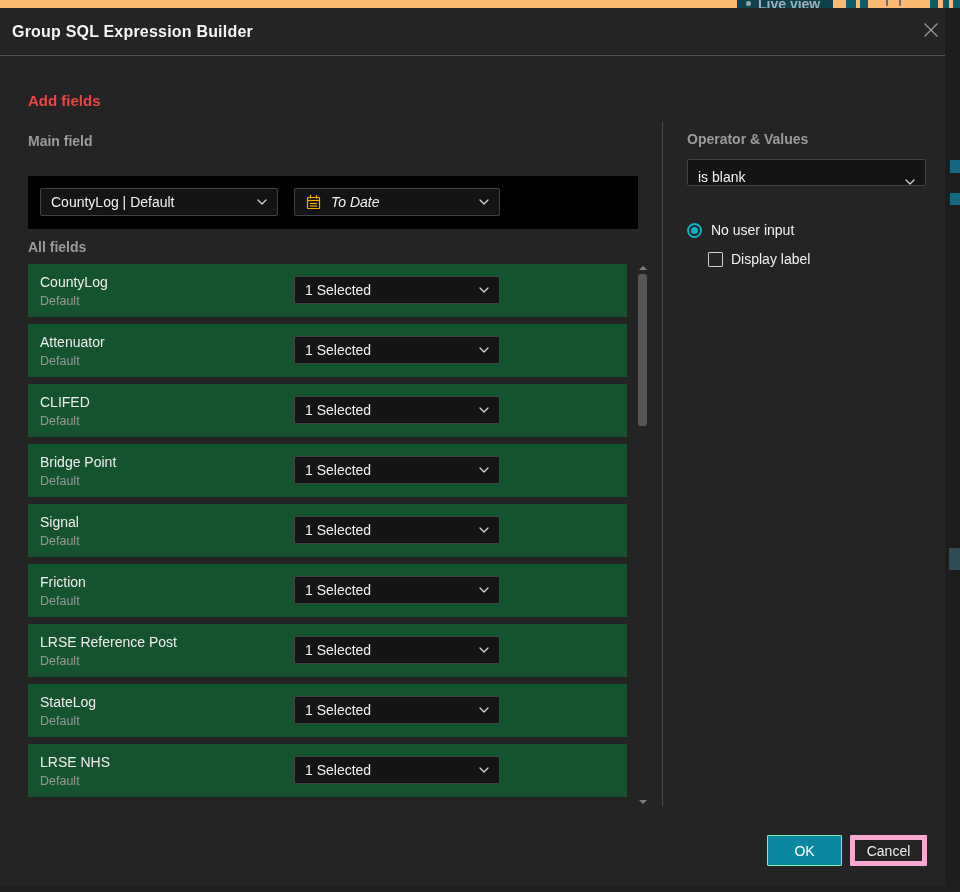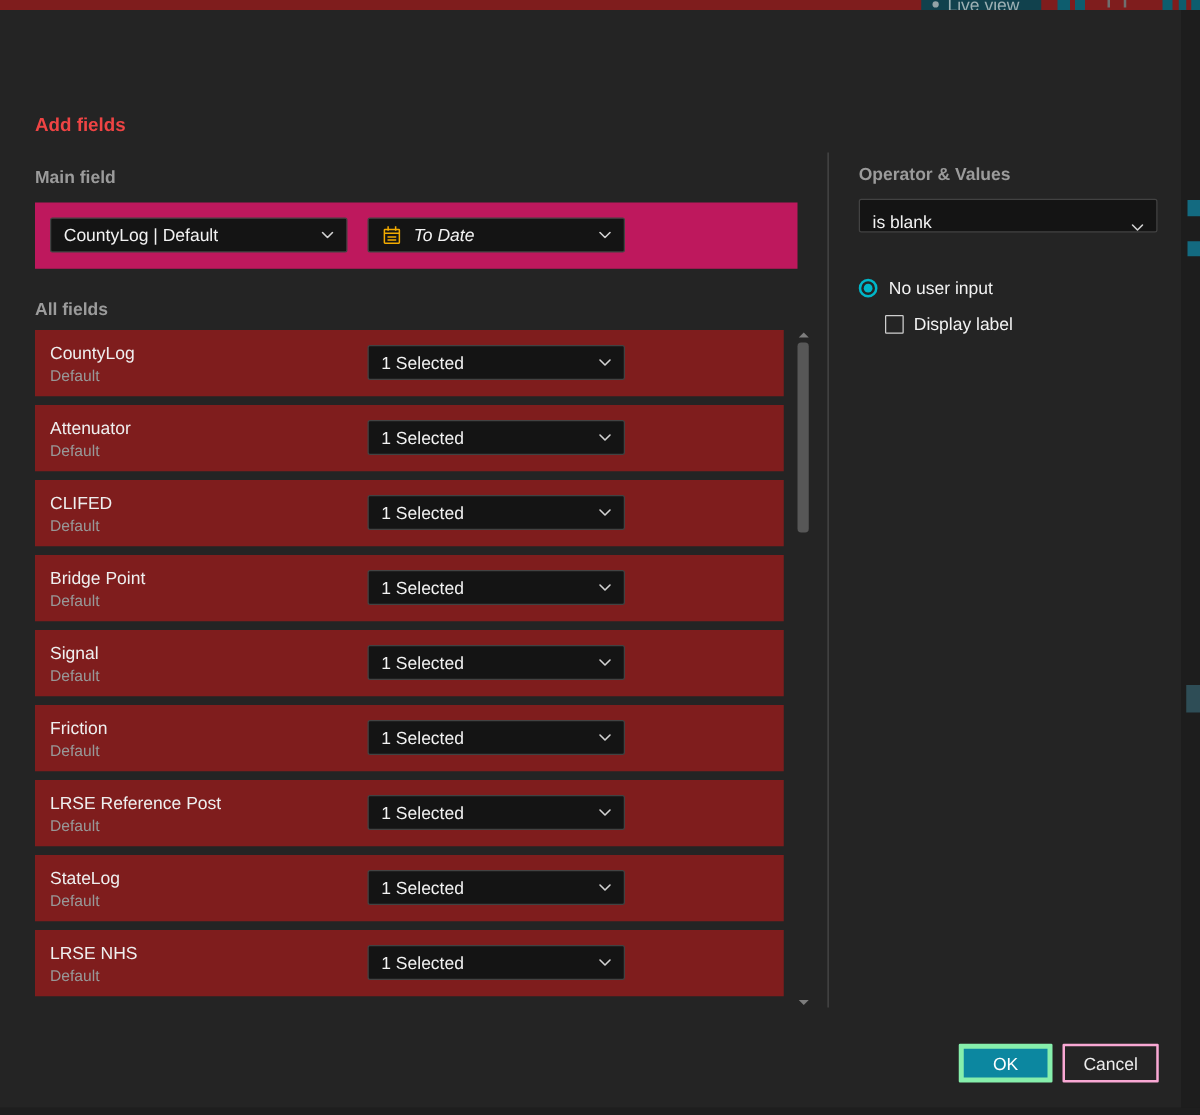--- a/index.html
+++ b/index.html
@@ -6,7 +6,7 @@
   html,body { width:960px; height:892px; background:#1b1b1b; font-family:"Liberation Sans", sans-serif; overflow:hidden; }
 
   
-  .backdrop-top { position:absolute; left:0; top:0; width:960px; height:8px; background:#7f1d1d; overflow:hidden; }
+  .backdrop-top { position:absolute; left:0; top:0; width:960px; height:8px; background:#fdba74; overflow:hidden;font-weight:bold; }
   .live-view-btn { position:absolute; left:737px; top:0; width:96px; height:8px; background:#11414d; }
   .lv-dot { position:absolute; left:9px; top:1px; width:5px; height:5px; border-radius:50%; background:#93a3a7; }
   .lv-text { position:absolute; left:21px; top:-3px; font-size:14px; line-height:14px; color:#9db0b4; }

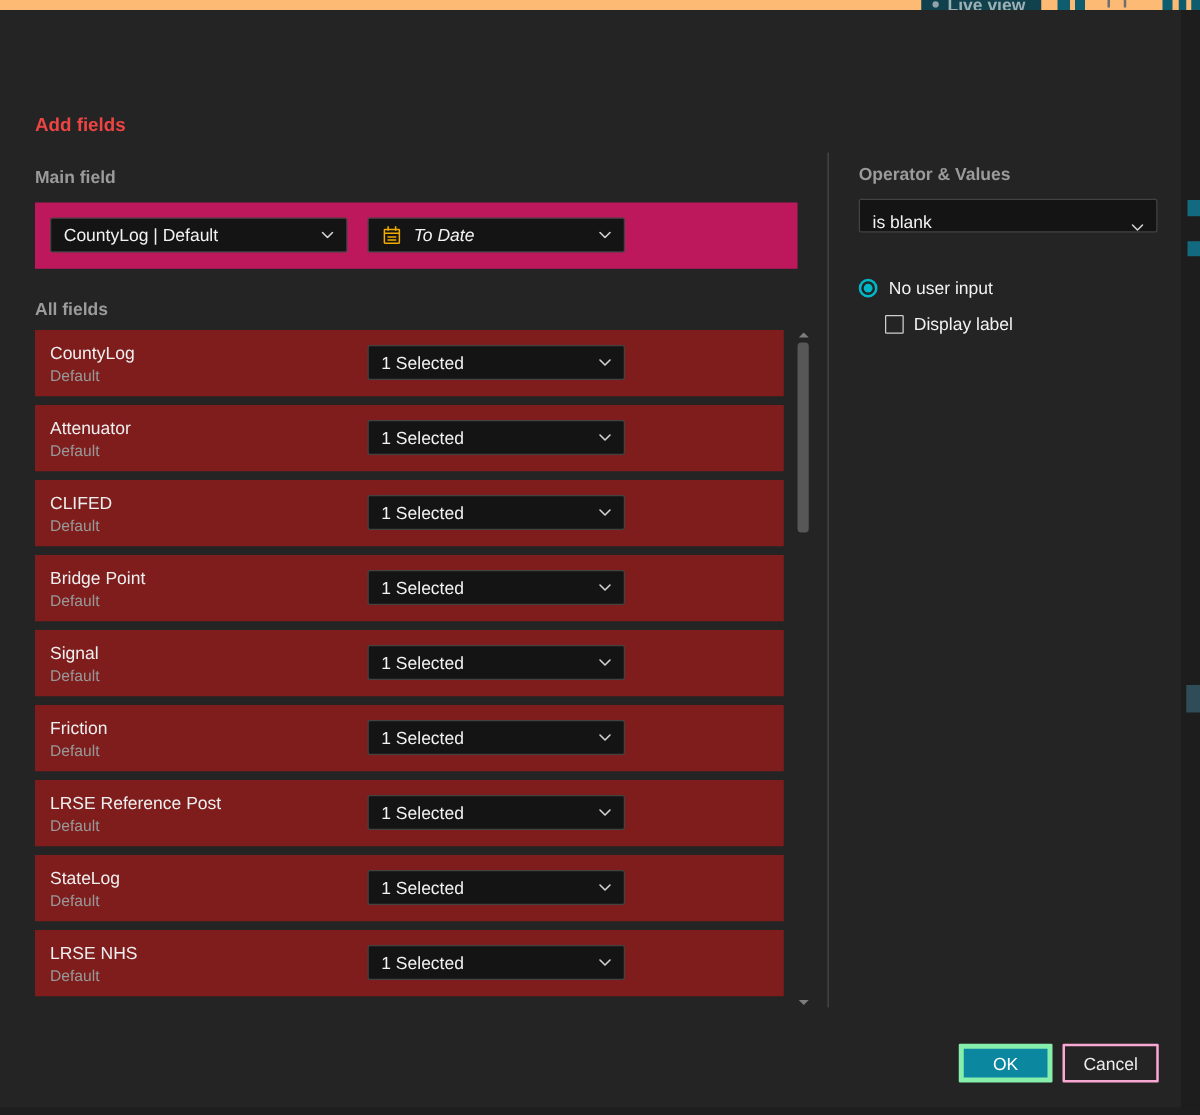--- a/index.html
+++ b/index.html
@@ -102,6 +102,14 @@
 <div class="backdrop-bottom"></div>
 
 <div class="dialog">
+  <div class="dlg-header">
+    <div class="dlg-title">Group SQL Expression Builder</div>
+    <button class="close-btn">
+      <svg width="18" height="18" viewBox="0 0 18 18">
+          <path d="M2.5 2.5 L15.5 15.5 M15.5 2.5 L2.5 15.5" stroke="#9c9c9c" stroke-width="1.2" fill="none"></path>
+        </svg>
+    </button>
+  </div>
 
   <div class="sec-title">Add fields</div>
 

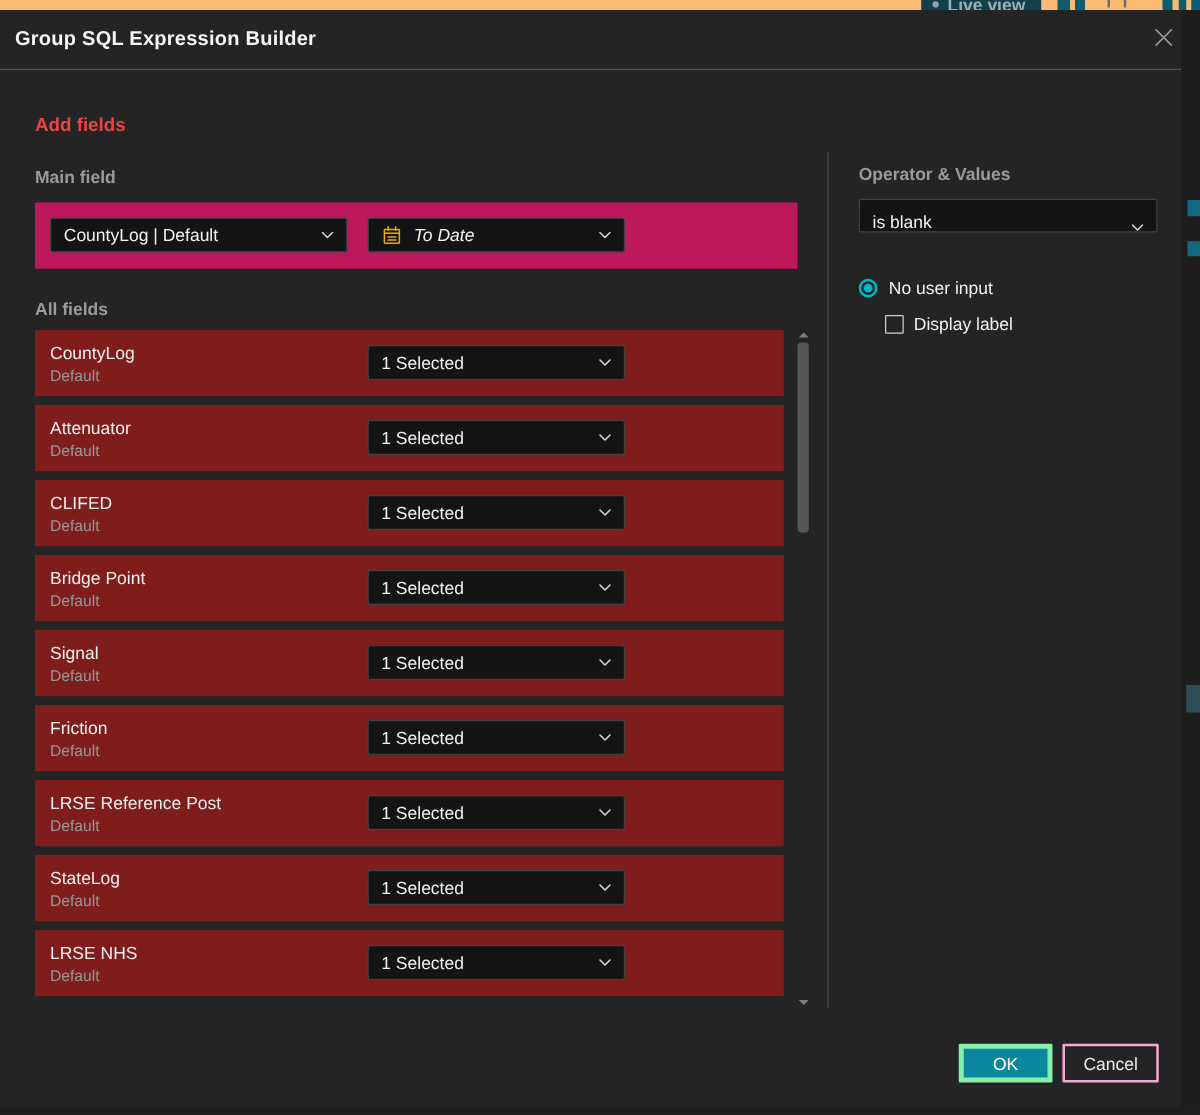--- a/index.html
+++ b/index.html
@@ -37,7 +37,7 @@
   .lbl-allfields { left:28px; top:231px; }
   .lbl-operator { left:687px; top:123px; }
 
-  .main-panel { position:absolute; left:28px; top:154px; width:610px; height:53px; background:#be185d; }
+  .main-panel { position:absolute; left:28px; top:168px; width:610px; height:53px; background:#000000; }
 
   .select { position:absolute; background:#141414; border:1px solid #424242; border-radius:2px; display:flex; align-items:center; padding:0 10px; color:#f2f2f2; font-size:14px; cursor:pointer; }
   .select .sel-text { flex:1 1 auto; white-space:nowrap; overflow:hidden; }

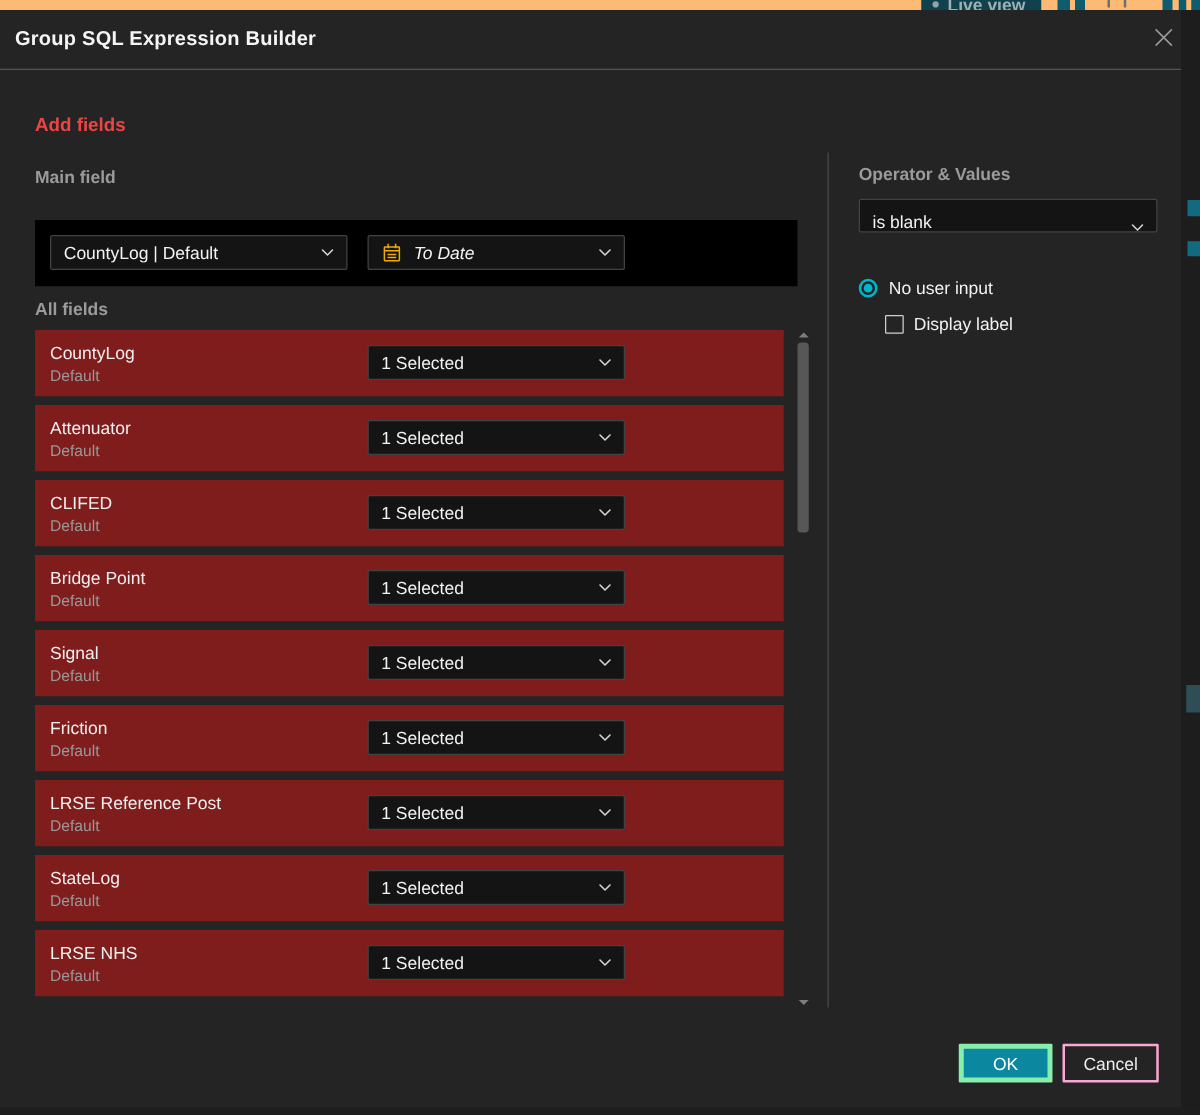--- a/index.html
+++ b/index.html
@@ -47,7 +47,7 @@
   .sel-datetype .cal { margin-right:9px; flex:0 0 auto; display:block; }
 
   .fields-list { position:absolute; left:28px; top:256px; width:599px; }
-  .field-row { position:relative; width:599px; height:53px; background:#7f1d1d; margin-bottom:7px; }
+  .field-row { position:relative; width:599px; height:53px; background:#14532d; margin-bottom:7px; }
   .fr-name { position:absolute; left:12px; top:10px; font-size:14px; color:#efefef; }
   .fr-sub  { position:absolute; left:12px; top:30px; font-size:12.5px; color:#989898; }
   .sel-row { left:266px; top:12px; width:206px; height:28px; }

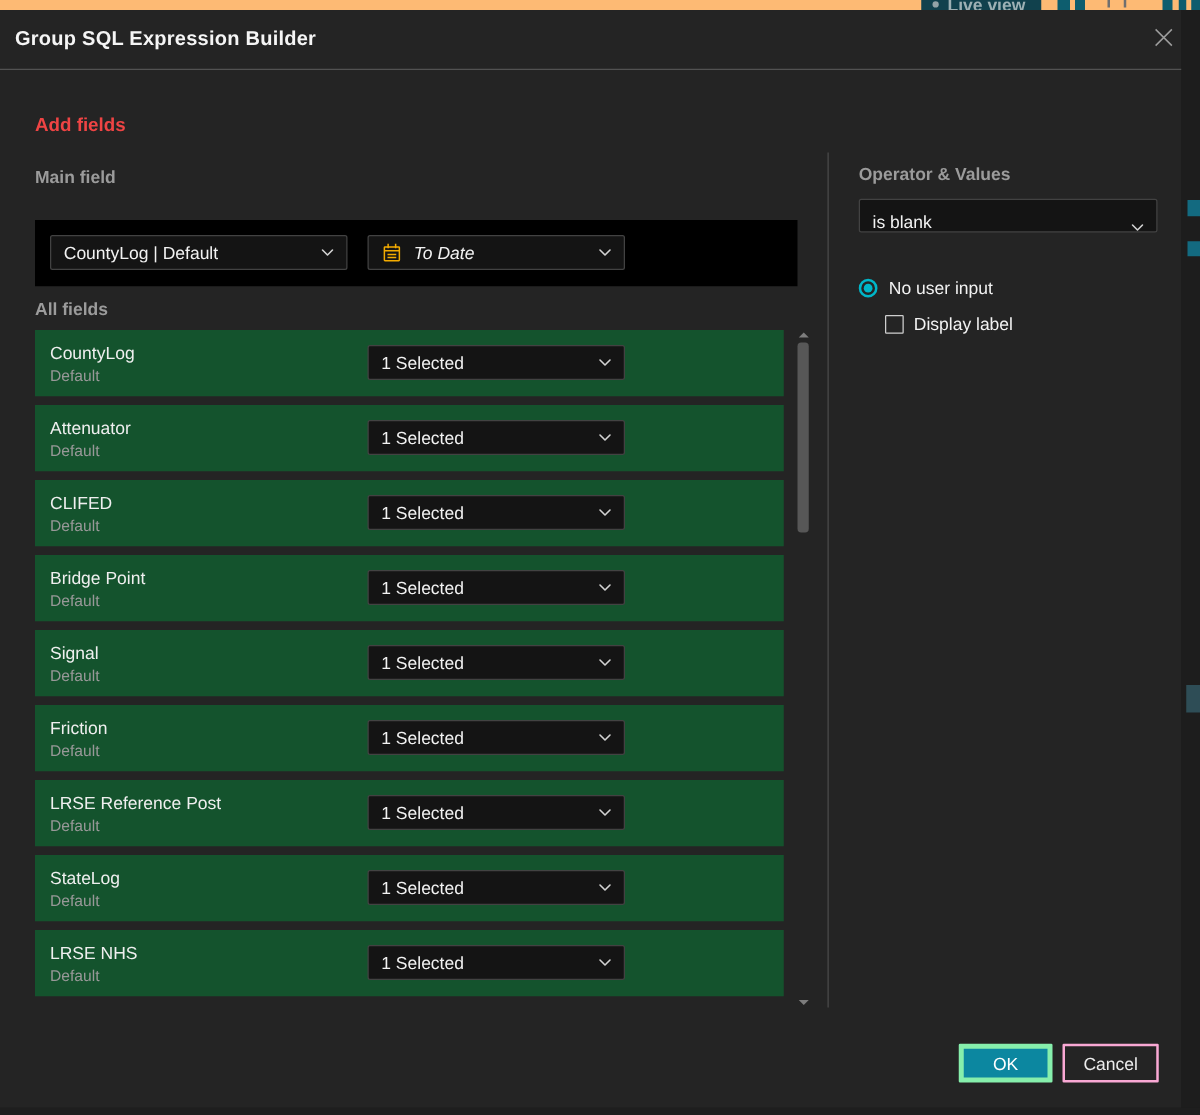--- a/index.html
+++ b/index.html
@@ -73,7 +73,7 @@
   .check-label { margin-left:8px; font-size:14px; color:#f2f2f2; }
 
   .btn { position:absolute; top:827px; height:31px; font-size:14px; display:flex; align-items:center; justify-content:center; cursor:pointer; border-radius:1px; }
-  .btn-ok { left:767px; width:75px; background:#0c87a0; color:#ffffff; border:4px solid #86efac; }
+  .btn-ok { left:767px; width:75px; background:#0c87a0; color:#ffffff; border:1px solid #86efac; }
   .btn-cancel { left:850px; width:77px; background:transparent; color:#ededed; border:2px solid #f9a8d4; }
 </style>
 </head>

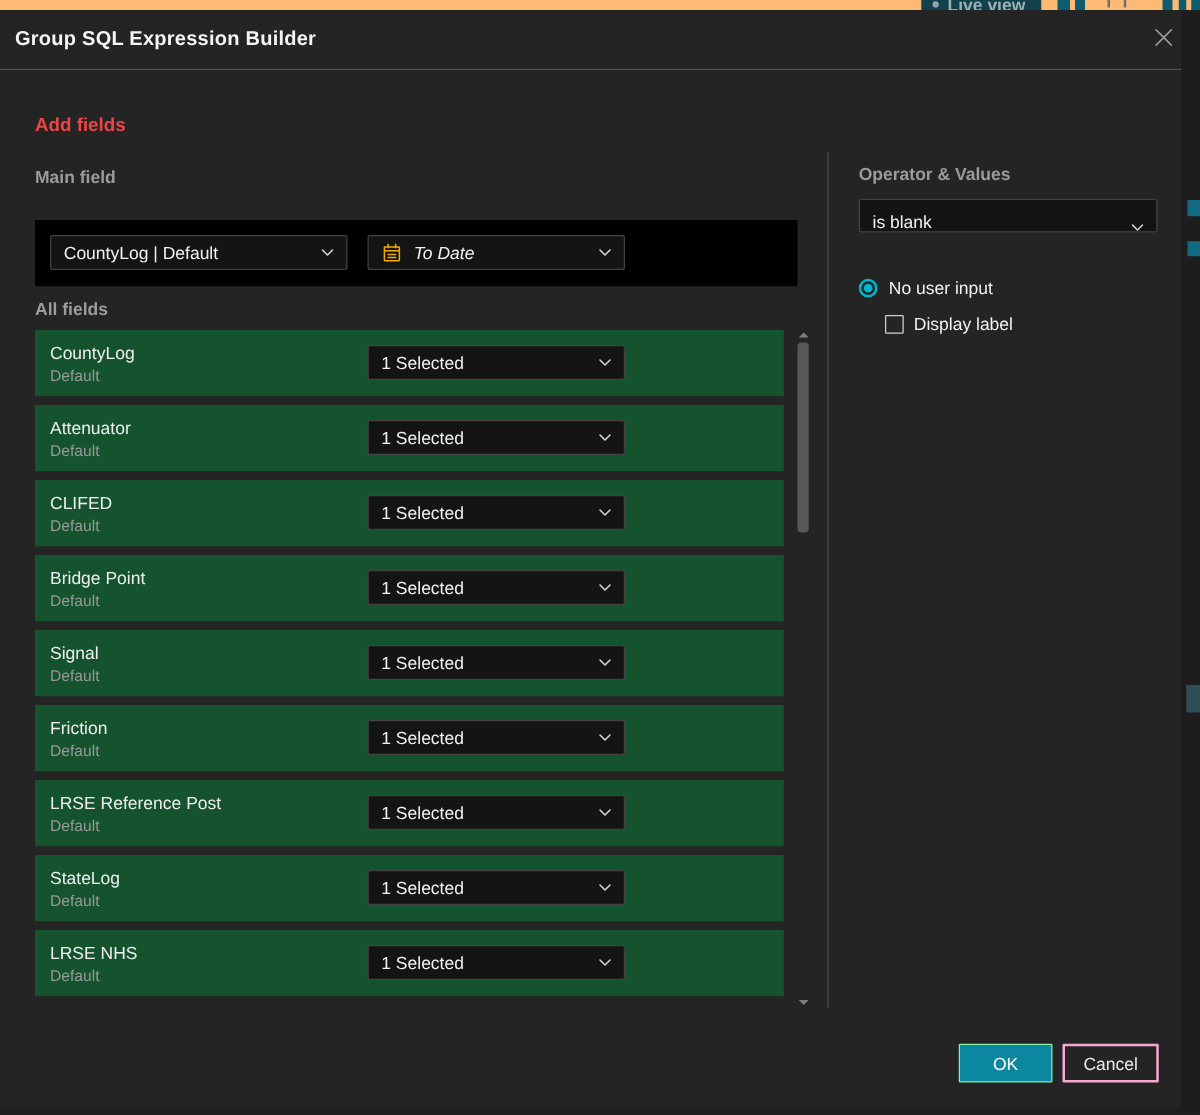--- a/index.html
+++ b/index.html
@@ -74,7 +74,7 @@
 
   .btn { position:absolute; top:827px; height:31px; font-size:14px; display:flex; align-items:center; justify-content:center; cursor:pointer; border-radius:1px; }
   .btn-ok { left:767px; width:75px; background:#0c87a0; color:#ffffff; border:1px solid #86efac; }
-  .btn-cancel { left:850px; width:77px; background:transparent; color:#ededed; border:2px solid #f9a8d4; }
+  .btn-cancel { left:850px; width:77px; background:transparent; color:#ededed; border:5px solid #f9a8d4; }
 </style>
 </head>
 <body>

